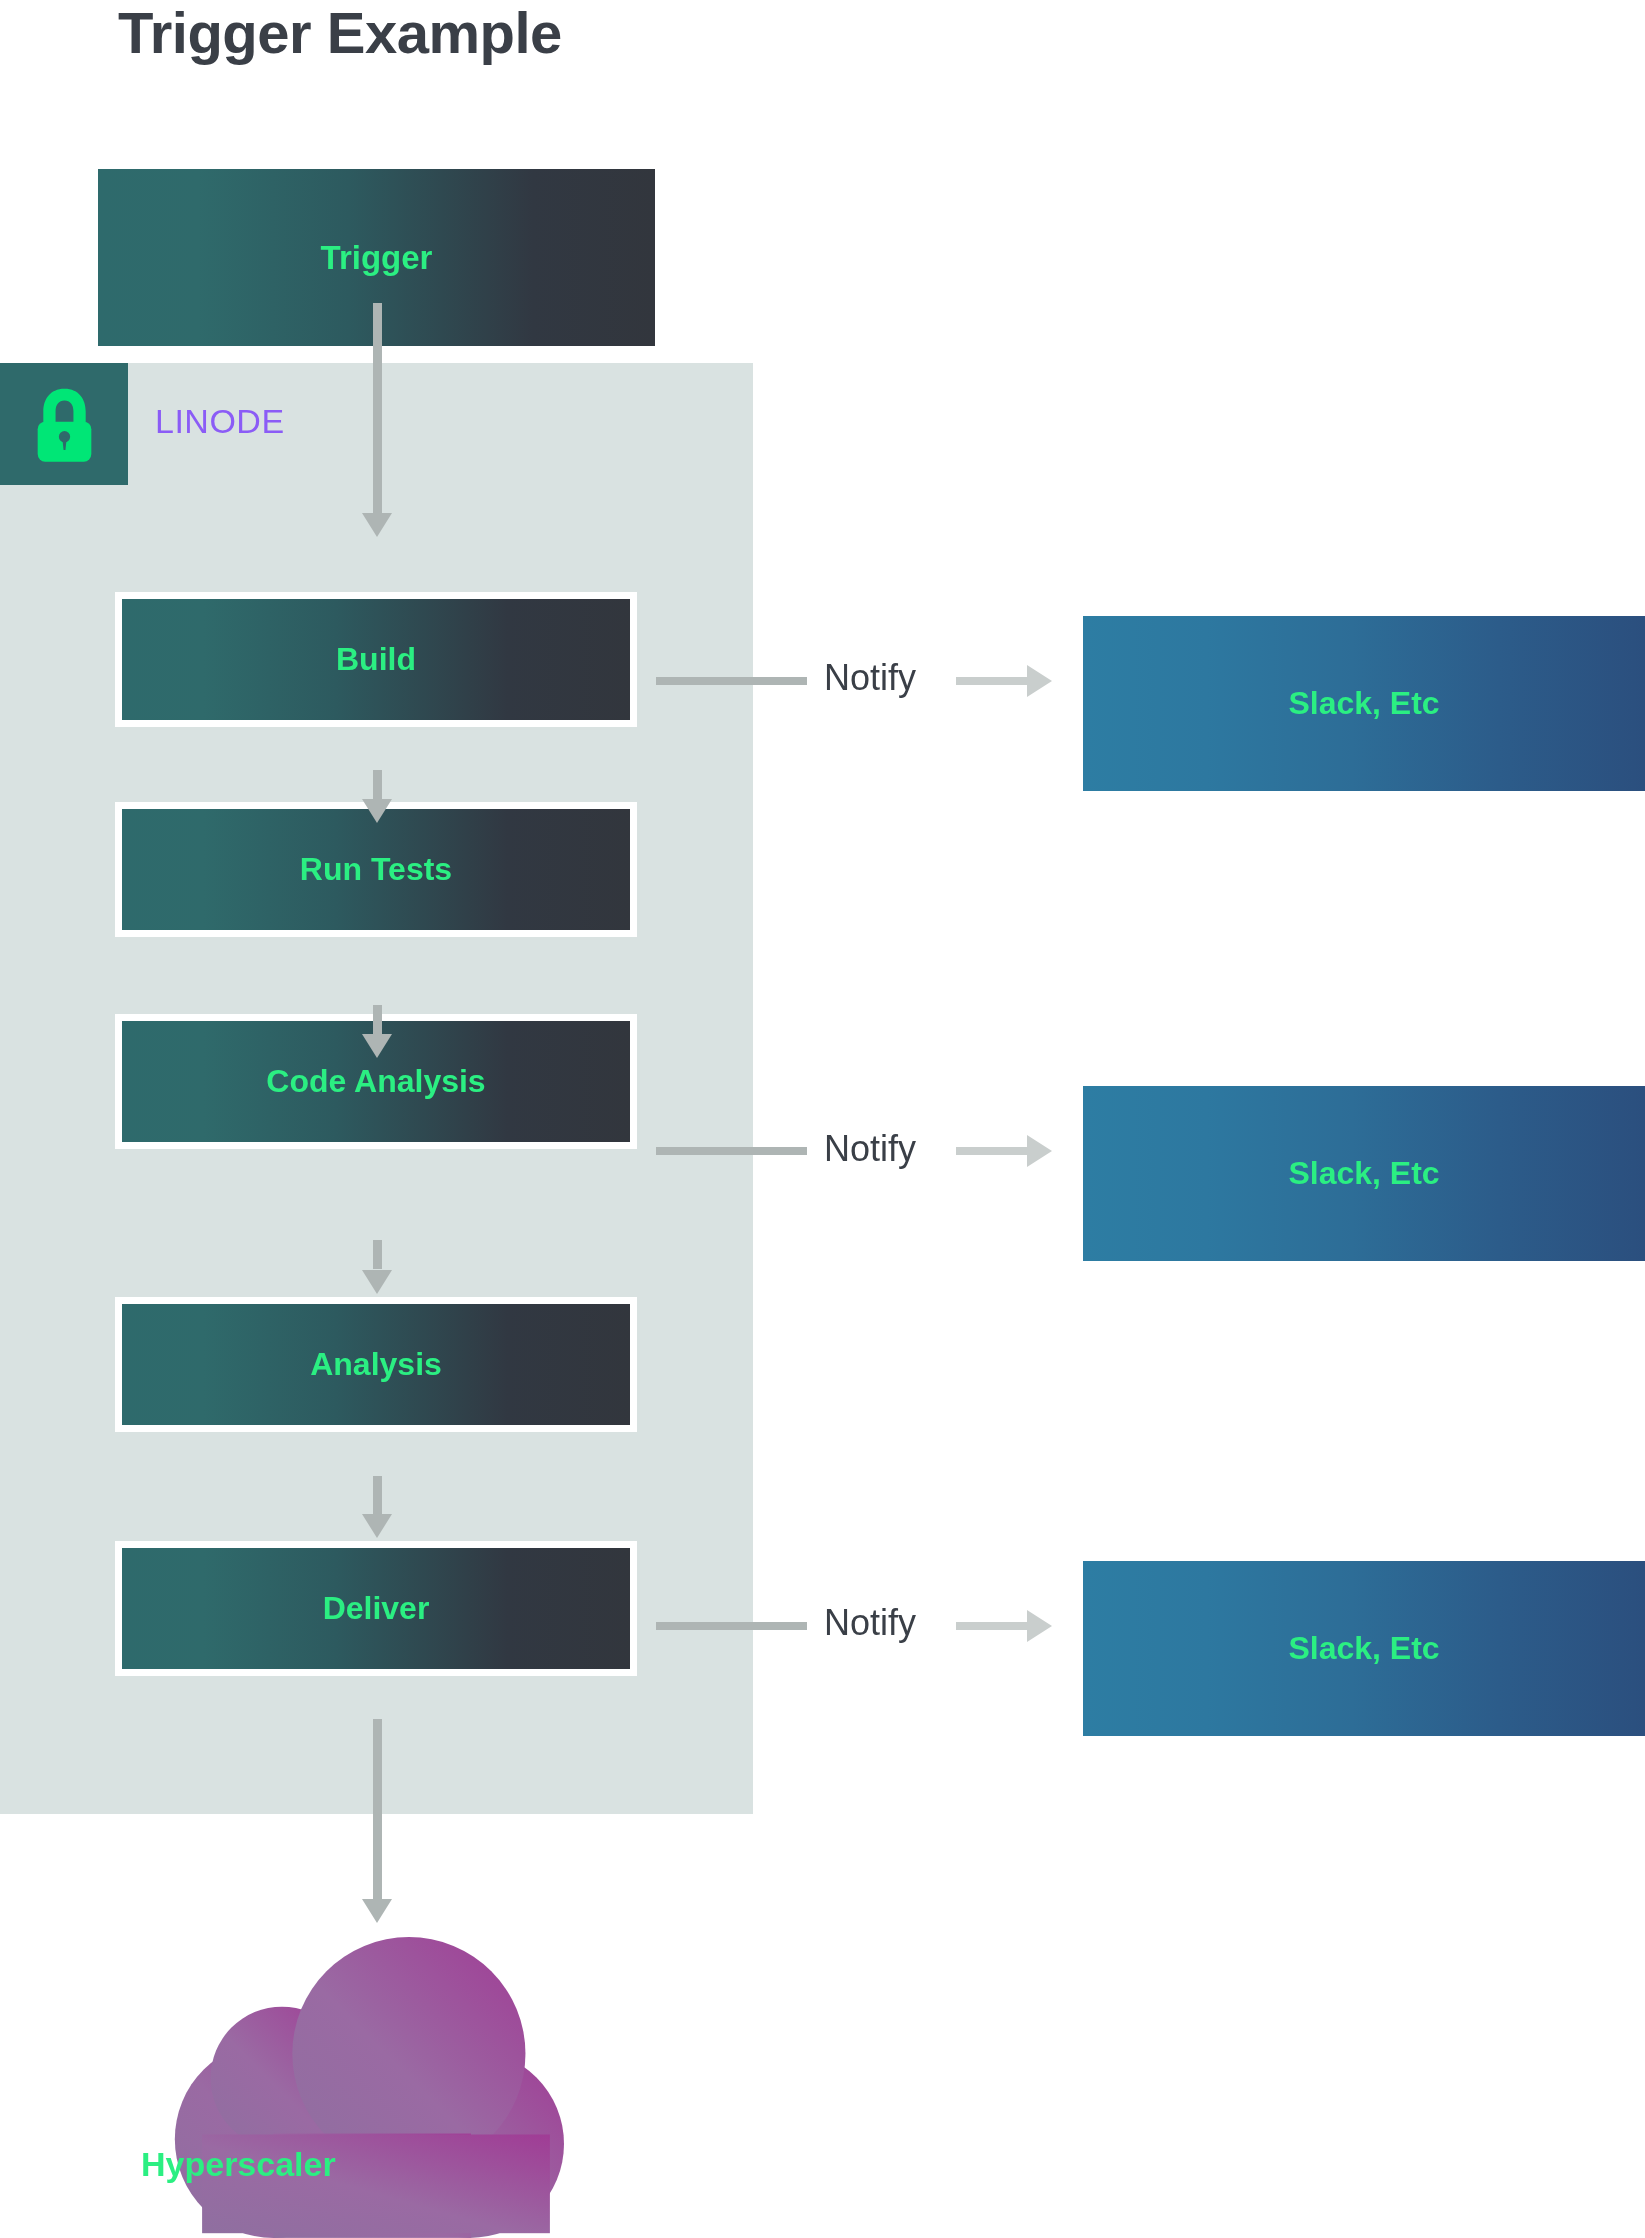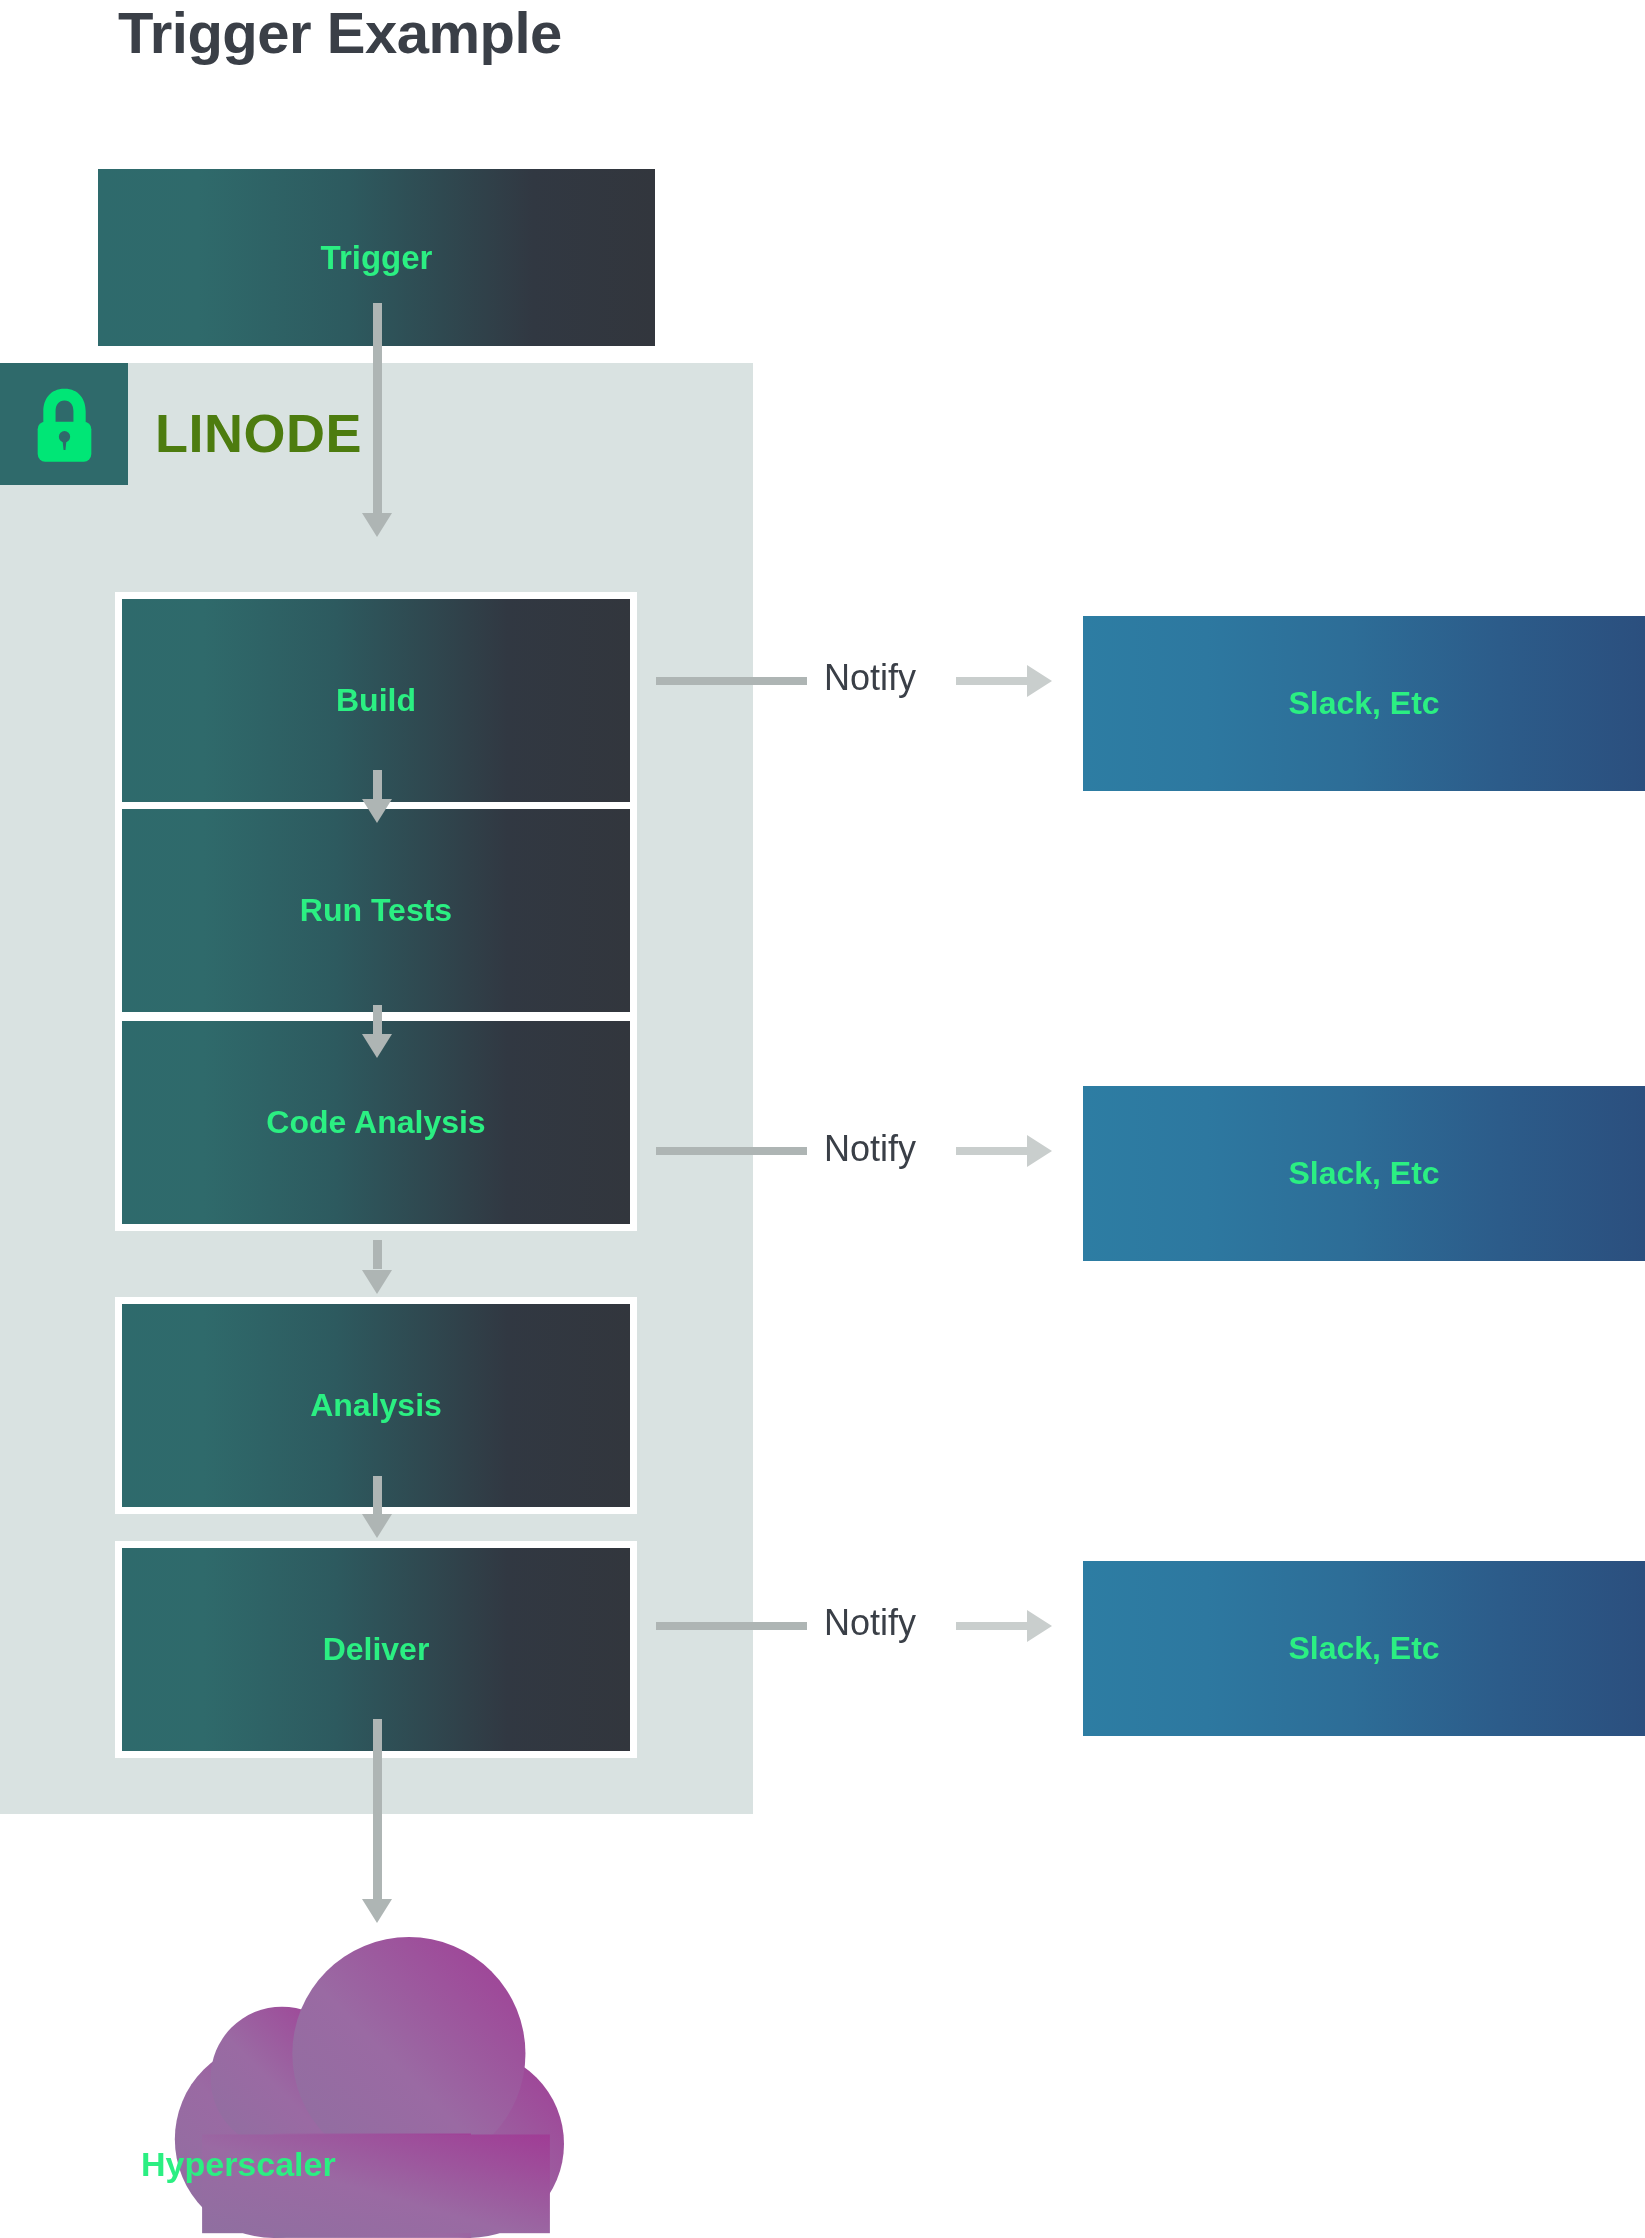--- a/index.html
+++ b/index.html
@@ -66,9 +66,9 @@
     position: absolute;
     left: 155px;
     top: 402px;
-    font-size: 54px;
-    color: #4d7c0f;
-    font-weight: bold;
+    font-size: 34px;
+    color: #8b5cf6;
+    font-weight: normal;
     letter-spacing: 0.5px;
     white-space: nowrap;
   }

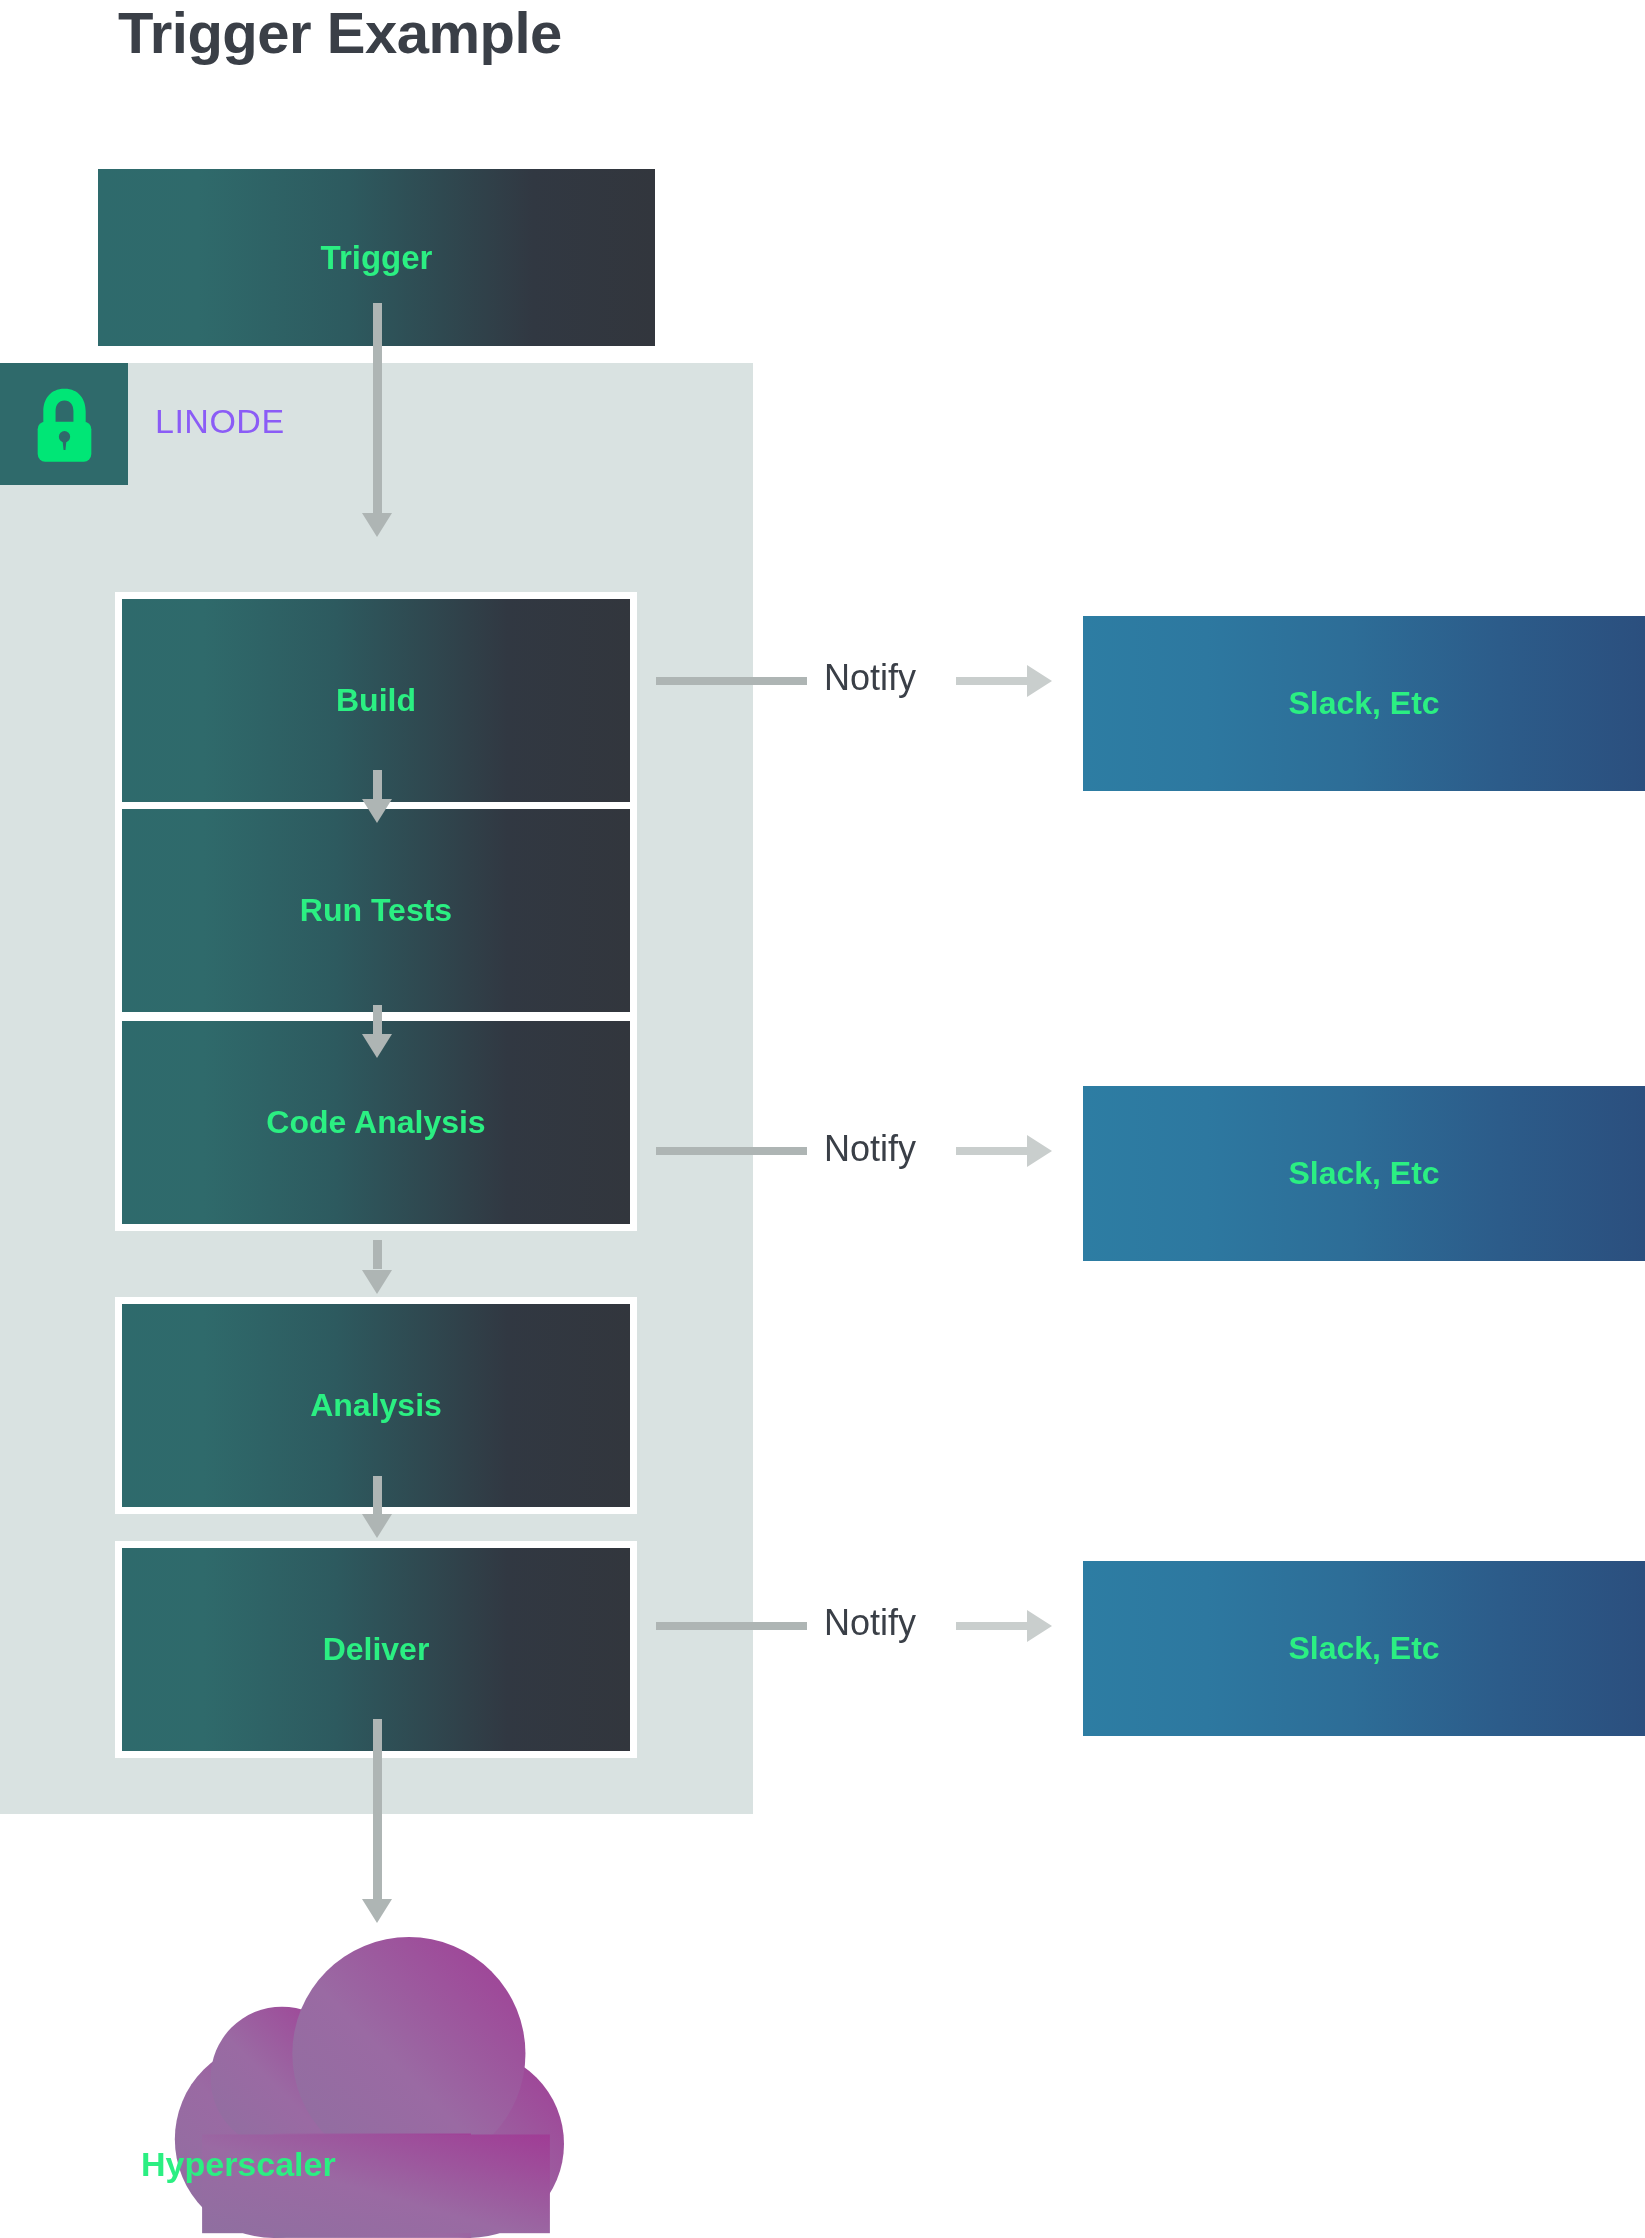--- a/index.html
+++ b/index.html
@@ -78,7 +78,7 @@
     position: absolute;
     left: 115px;
     width: 522px;
-    height: 217px;
+    height: 135px;
     background: #ffffff;
     box-sizing: border-box;
     padding: 7px;

